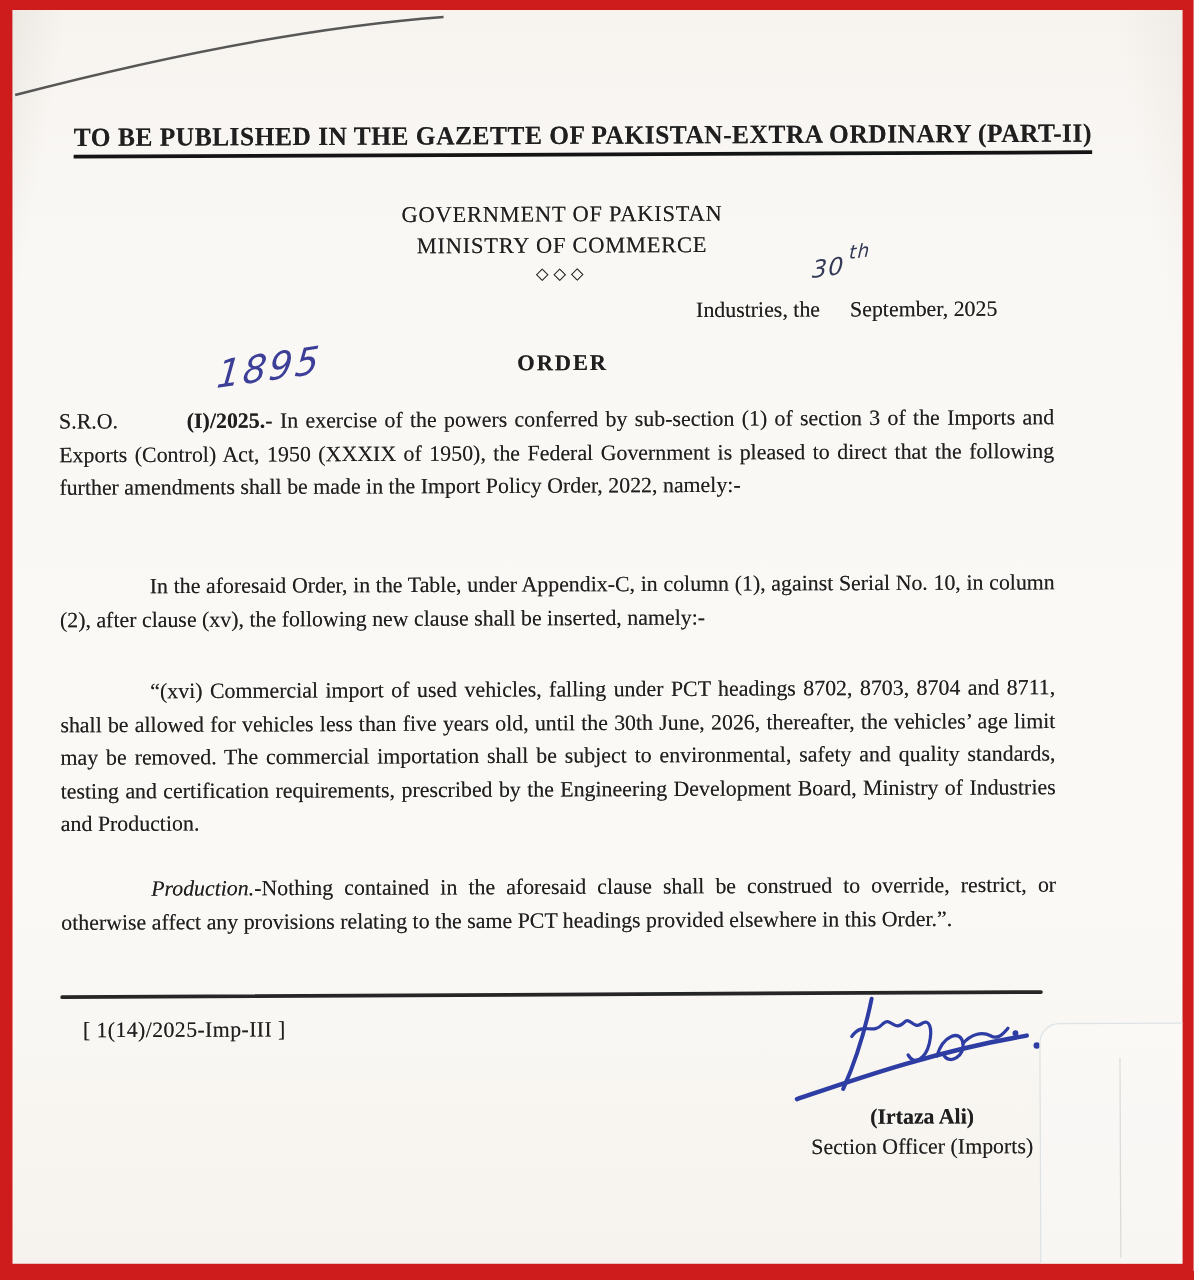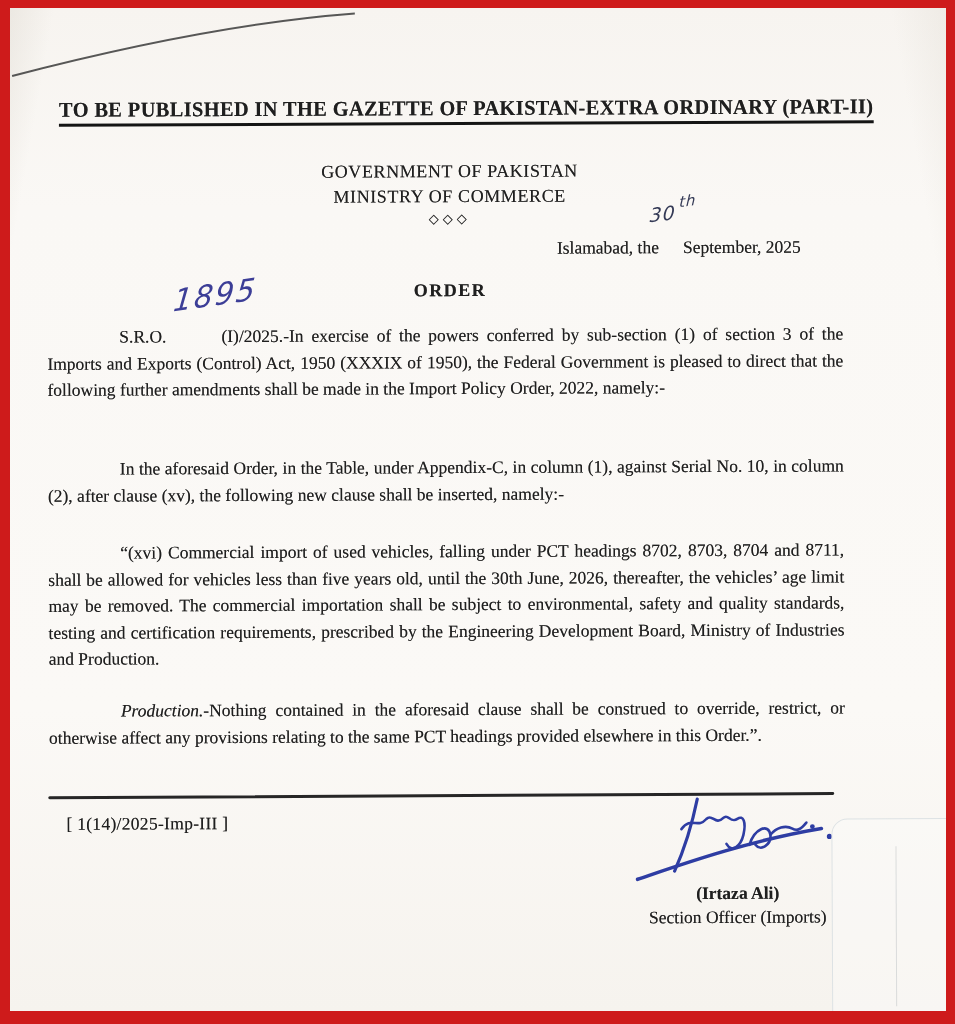--- a/index.html
+++ b/index.html
@@ -110,7 +110,7 @@
       </div>
 
       <div class="dateline txt">
-        <span>Islamabad, the</span><span class="gap"></span><span>September, 2025</span>
+        <span>Industries, the</span><span class="gap"></span><span>September, 2025</span>
       </div>
 
       <div class="order-heading txt">ORDER</div>

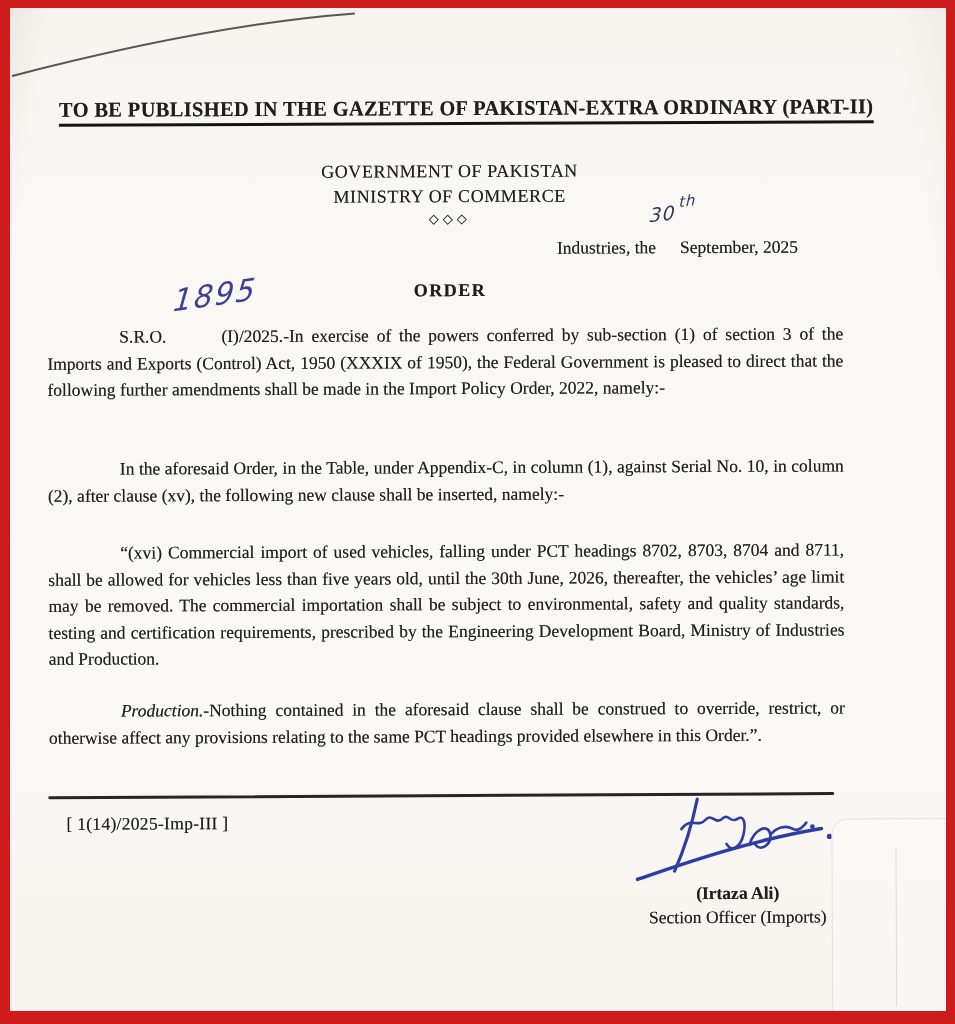--- a/index.html
+++ b/index.html
@@ -61,7 +61,7 @@
   .p2{top:446px;}
   .p3{top:530px;}
   .p4{top:688px;}
-  .sro-lead{margin-left:72px;}
+  .sro-lead{}
   .sro-gap{display:inline-block;width:55px;}
   .sro-num{}
   .expl-label{font-style:italic;}

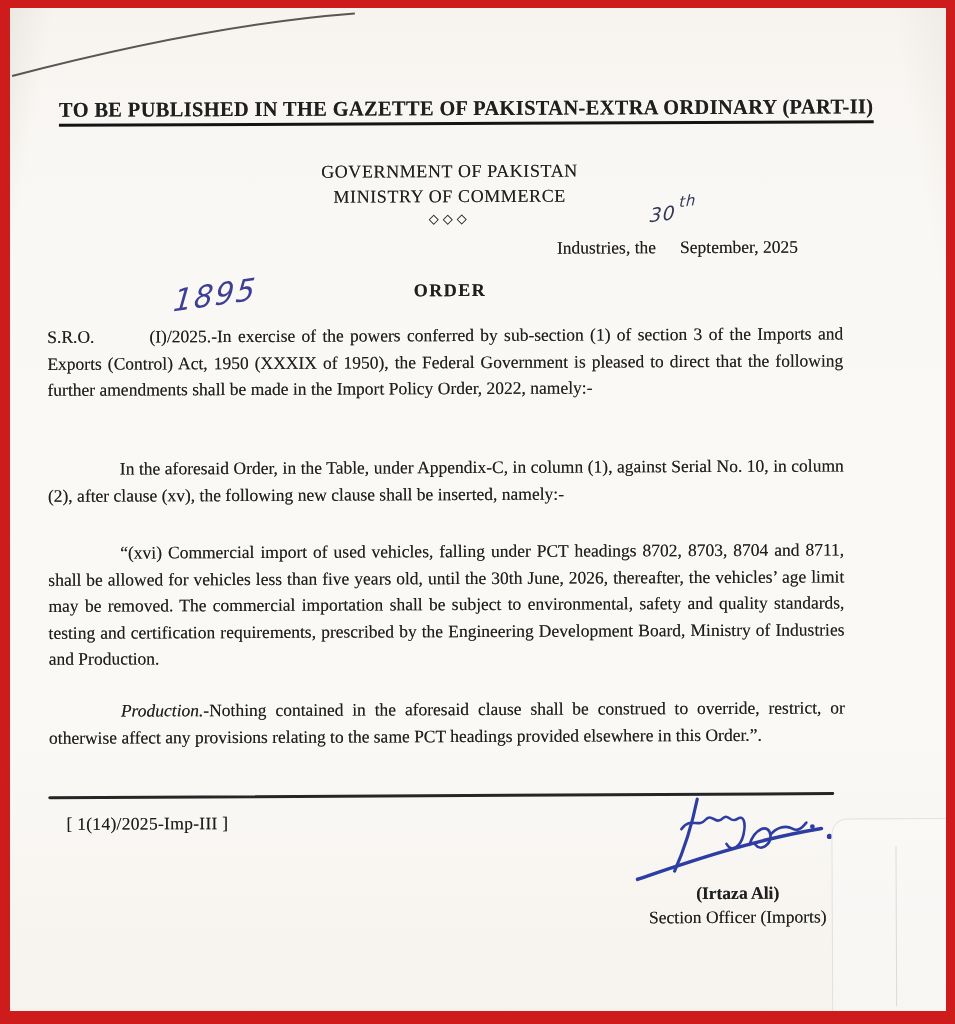--- a/index.html
+++ b/index.html
@@ -63,7 +63,7 @@
   .p4{top:688px;}
   .sro-lead{}
   .sro-gap{display:inline-block;width:55px;}
-  .sro-num{}
+  .sro-num{margin-right:6px;font-weight:bold;}
   .expl-label{font-style:italic;}
   .rule{
     position:absolute;left:37px;top:786px;width:786px;height:3px;

